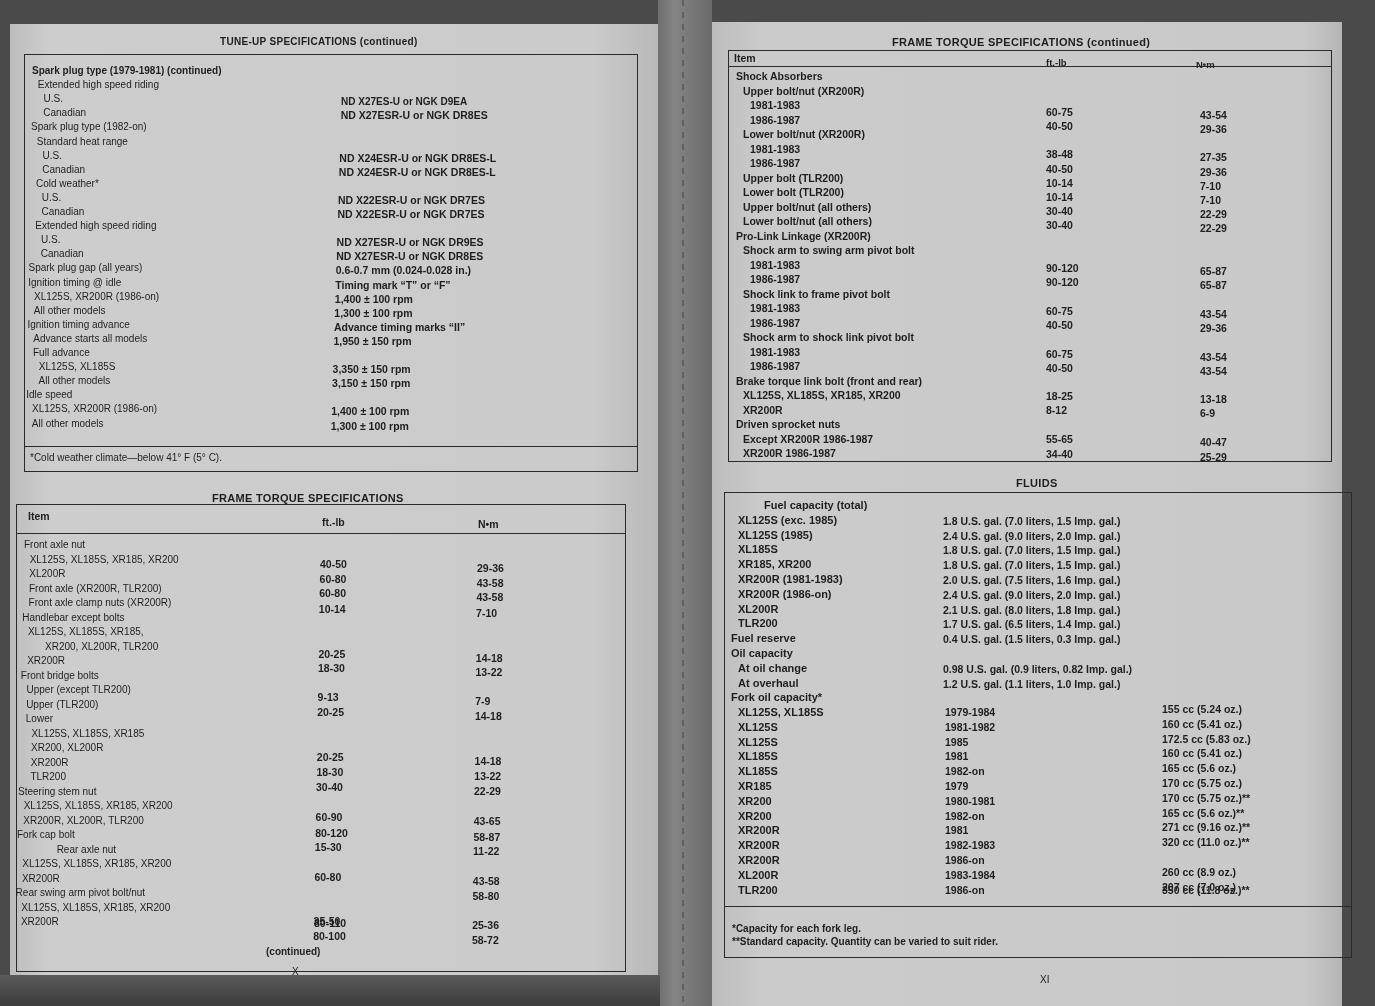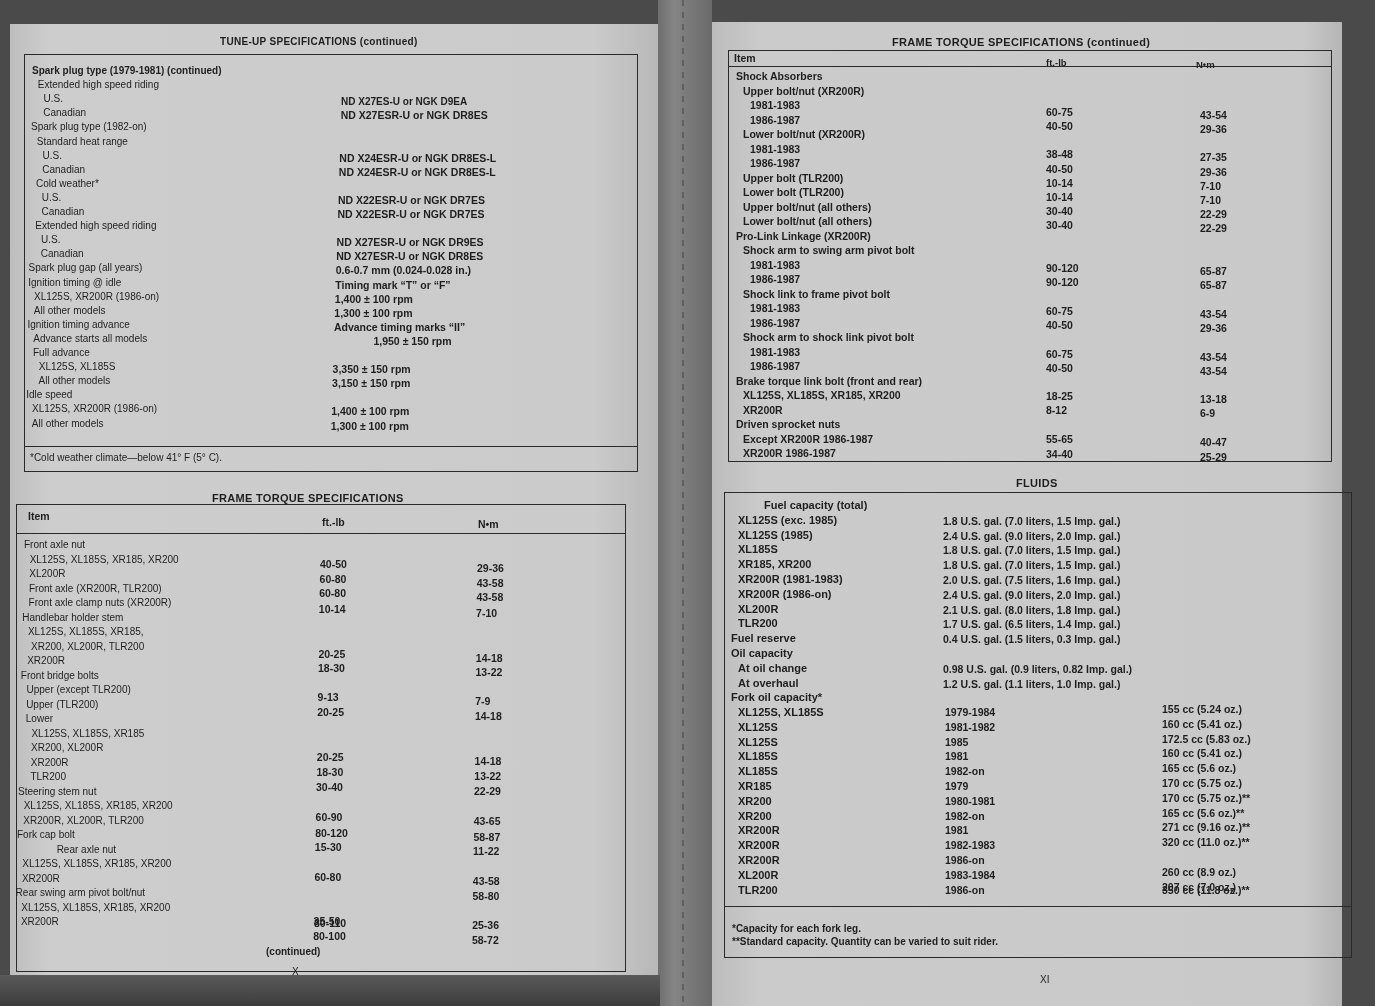--- a/index.html
+++ b/index.html
@@ -107,7 +107,7 @@
     <div class="row" style="left:27.5px;top:317.79999999999995px;font-size:10px;">Ignition timing advance</div>
     <div class="row bold" style="left:333.9px;top:320.79999999999995px;font-size:10.5px;">Advance timing marks “II”</div>
     <div class="row" style="left:33.25px;top:331.9px;font-size:10px;">Advance starts all models</div>
-    <div class="row bold" style="left:333.45px;top:334.9px;font-size:10.5px;margin-left:40px;">1,950 ± 150 rpm</div>
+    <div class="row bold" style="left:333.45px;top:334.9px;font-size:10.5px;">1,950 ± 150 rpm</div>
     <div class="row" style="left:33px;top:346px;font-size:10px;">Full advance</div>
     <div class="row" style="left:38.75px;top:360.09999999999997px;font-size:10px;">XL125S, XL185S</div>
     <div class="row bold" style="left:332.55px;top:363.09999999999997px;font-size:10.5px;">3,350 ± 150 rpm</div>

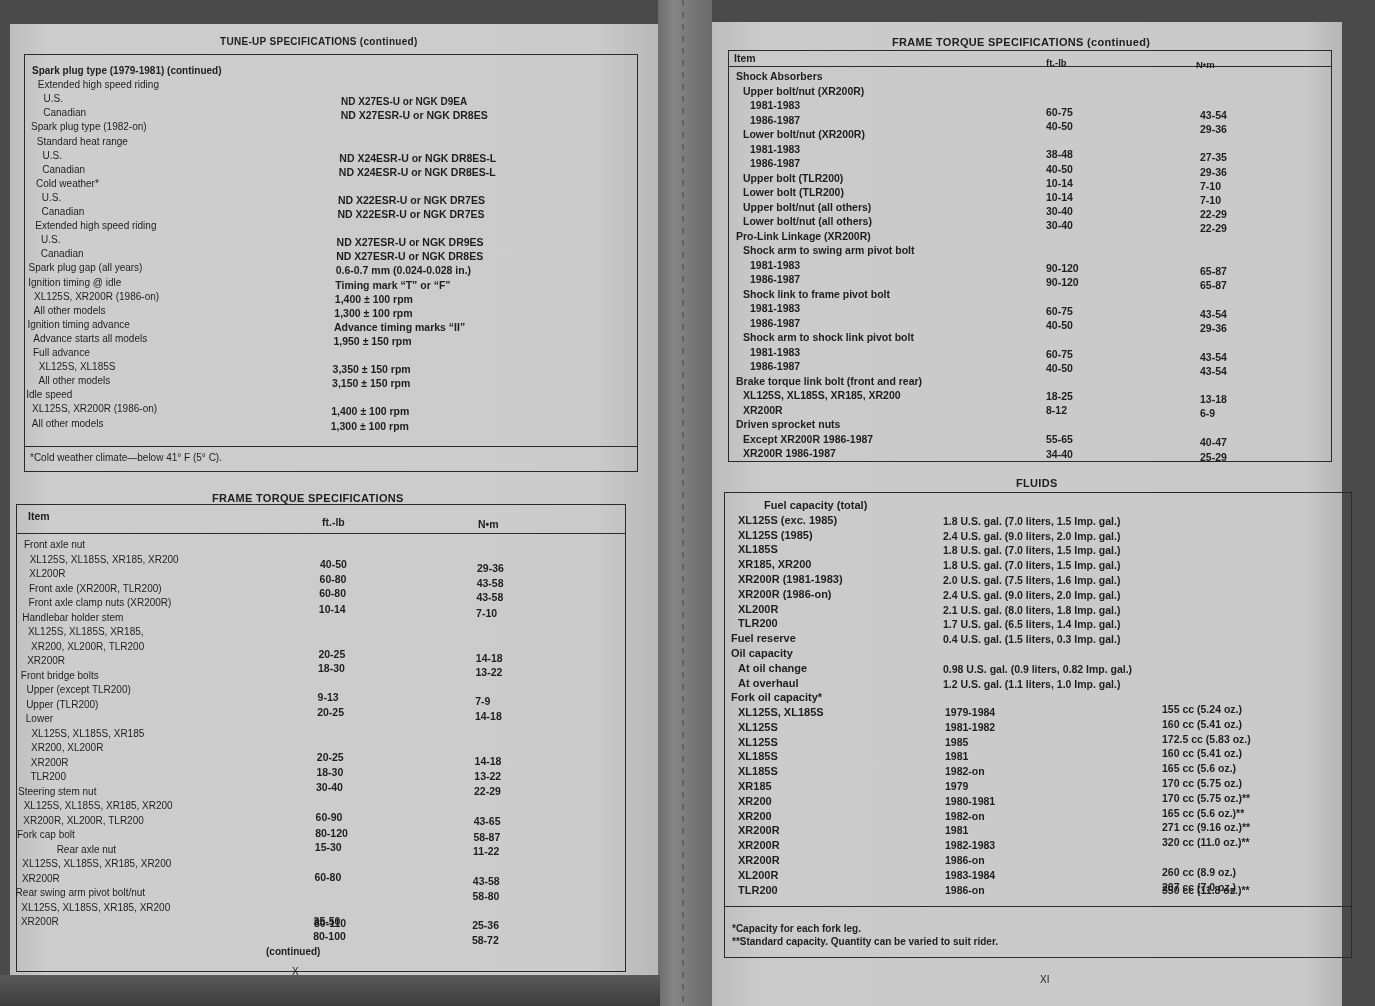--- a/index.html
+++ b/index.html
@@ -133,7 +133,7 @@
     <div class="row" style="left:29.3px;top:567px;font-size:10px;">XL200R</div>
     <div class="row" style="left:28.95px;top:581.5px;font-size:10px;">Front axle (XR200R, TLR200)</div>
     <div class="row" style="left:28.6px;top:596px;font-size:10px;">Front axle clamp nuts (XR200R)</div>
-    <div class="row" style="left:22.25px;top:610.5px;font-size:10px;">Handlebar holder stem</div>
+    <div class="row" style="left:22.25px;top:610.5px;font-size:10px;">Handlebar except bolts</div>
     <div class="row" style="left:27.9px;top:625px;font-size:10px;">XL125S, XL185S, XR185,</div>
     <div class="row" style="left:31px;top:639.5px;font-size:10px;">XR200, XL200R, TLR200</div>
     <div class="row" style="left:27.2px;top:654px;font-size:10px;">XR200R</div>

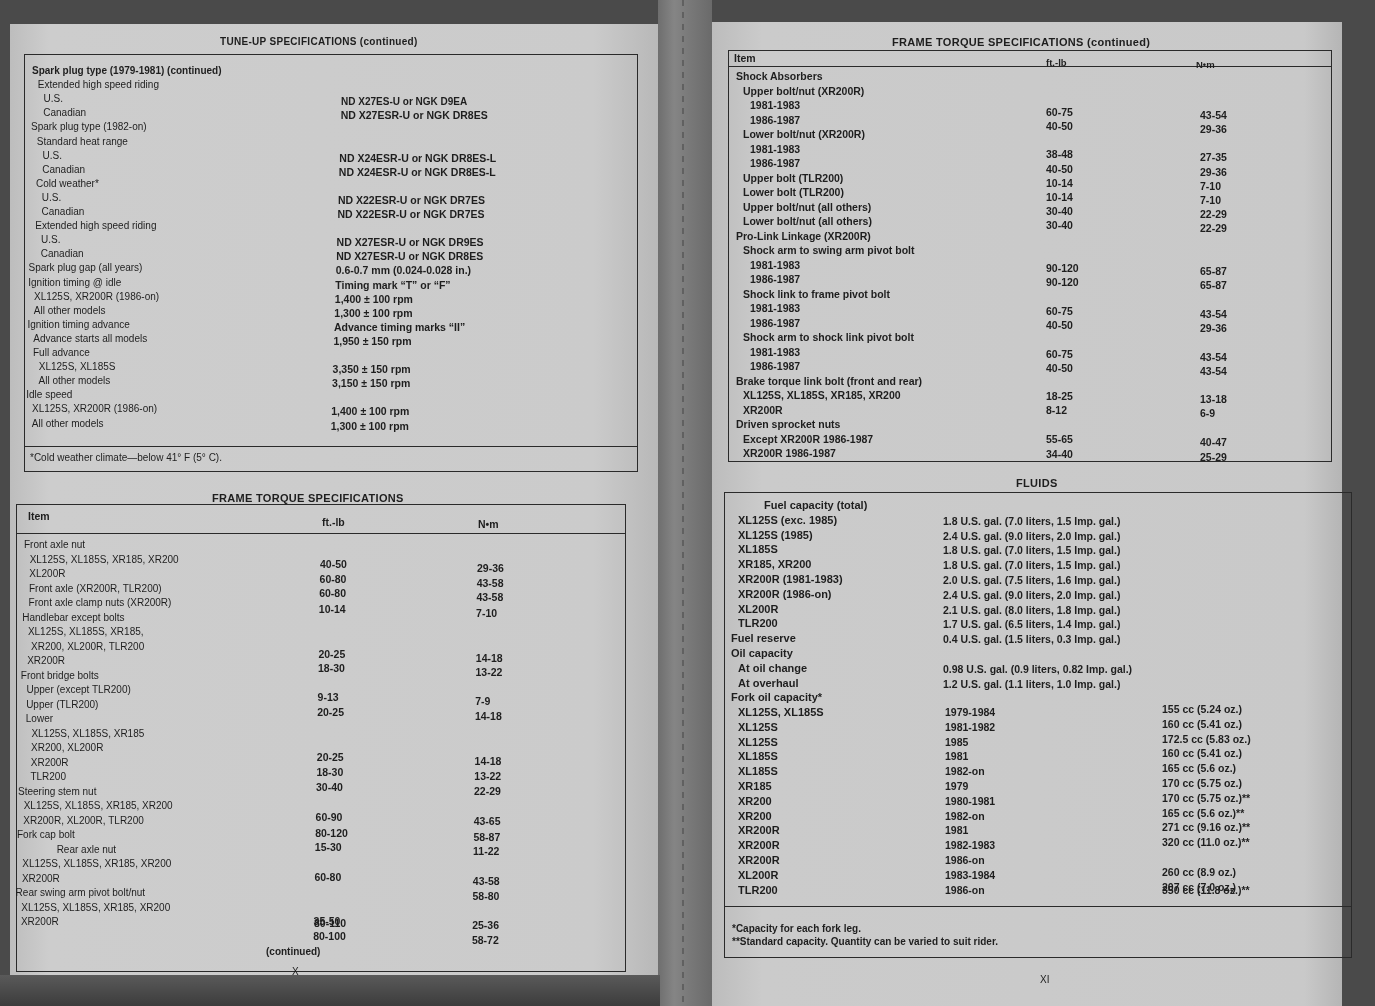--- a/index.html
+++ b/index.html
@@ -135,7 +135,7 @@
     <div class="row" style="left:28.6px;top:596px;font-size:10px;">Front axle clamp nuts (XR200R)</div>
     <div class="row" style="left:22.25px;top:610.5px;font-size:10px;">Handlebar except bolts</div>
     <div class="row" style="left:27.9px;top:625px;font-size:10px;">XL125S, XL185S, XR185,</div>
-    <div class="row" style="left:31px;top:639.5px;font-size:10px;">XR200, XL200R, TLR200</div>
+    <div class="row" style="left:45px;top:639.5px;font-size:10px;">XR200, XL200R, TLR200</div>
     <div class="row" style="left:27.2px;top:654px;font-size:10px;">XR200R</div>
     <div class="row" style="left:20.85px;top:668.5px;font-size:10px;">Front bridge bolts</div>
     <div class="row" style="left:26.5px;top:683px;font-size:10px;">Upper (except TLR200)</div>

